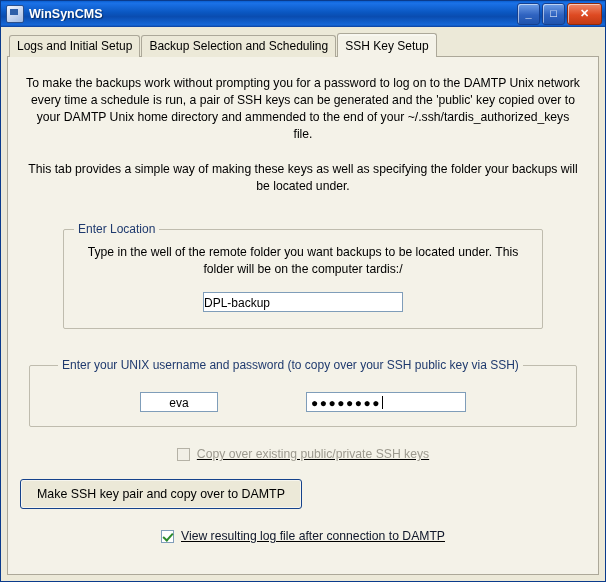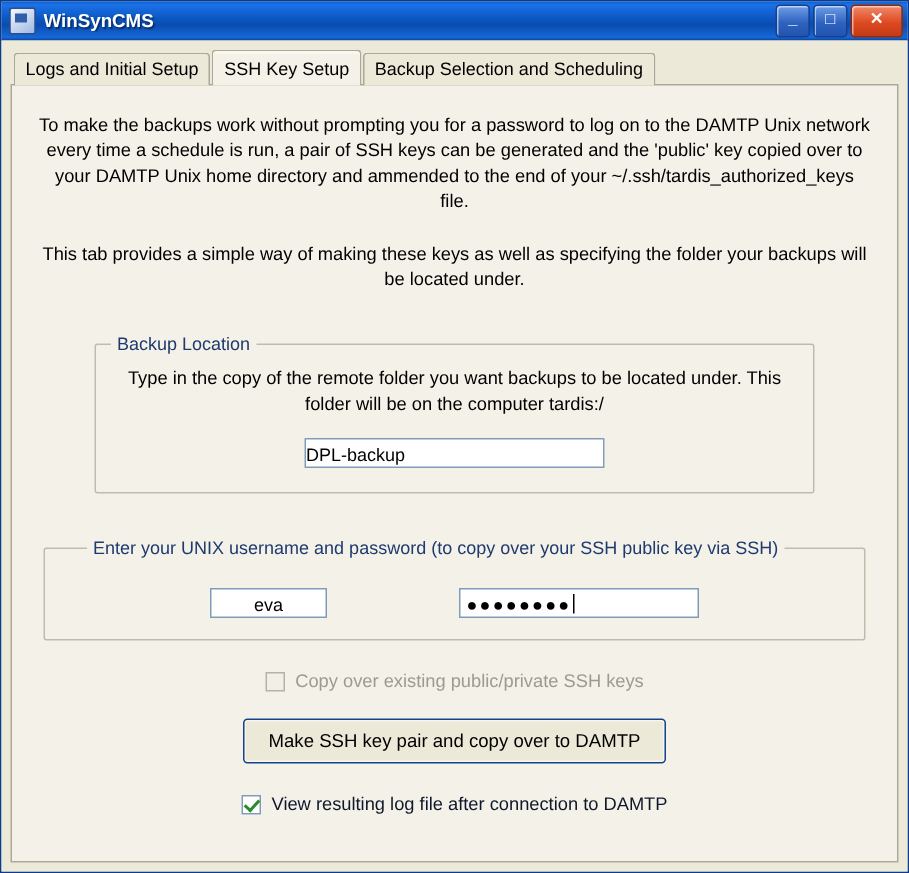--- a/index.html
+++ b/index.html
@@ -319,8 +319,8 @@
 
     <div class="tabstrip">
       <div class="tab">Logs and Initial Setup</div>
+      <div class="tab">Backup Selection and Scheduling</div>
       <div class="tab selected">SSH Key Setup</div>
-      <div class="tab">Backup Selection and Scheduling</div>
     </div>
 
     <div class="tabpanel">

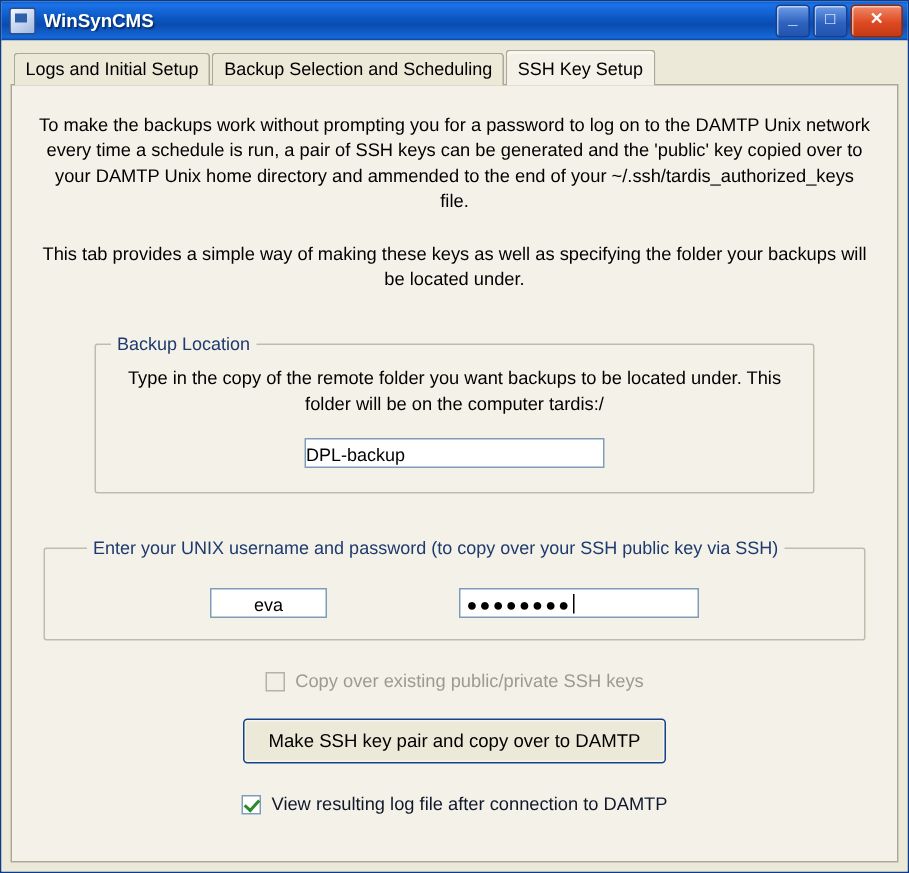--- a/index.html
+++ b/index.html
@@ -329,7 +329,7 @@
       <div class="intro second">This tab provides a simple way of making these keys as well as specifying the folder your backups will be located under.</div>
 
       <div class="groupbox" id="remote-group">
-        <div class="legend">Backup Location</div>
+        <div class="legend">Enter Location</div>
         <div class="remote-desc">Type in the copy of the remote folder you want backups to be located under.  This folder will be on the computer tardis:/</div>
         <div class="textbox" id="remote-folder-input" placeholder="">DPL-backup</div>
       </div>

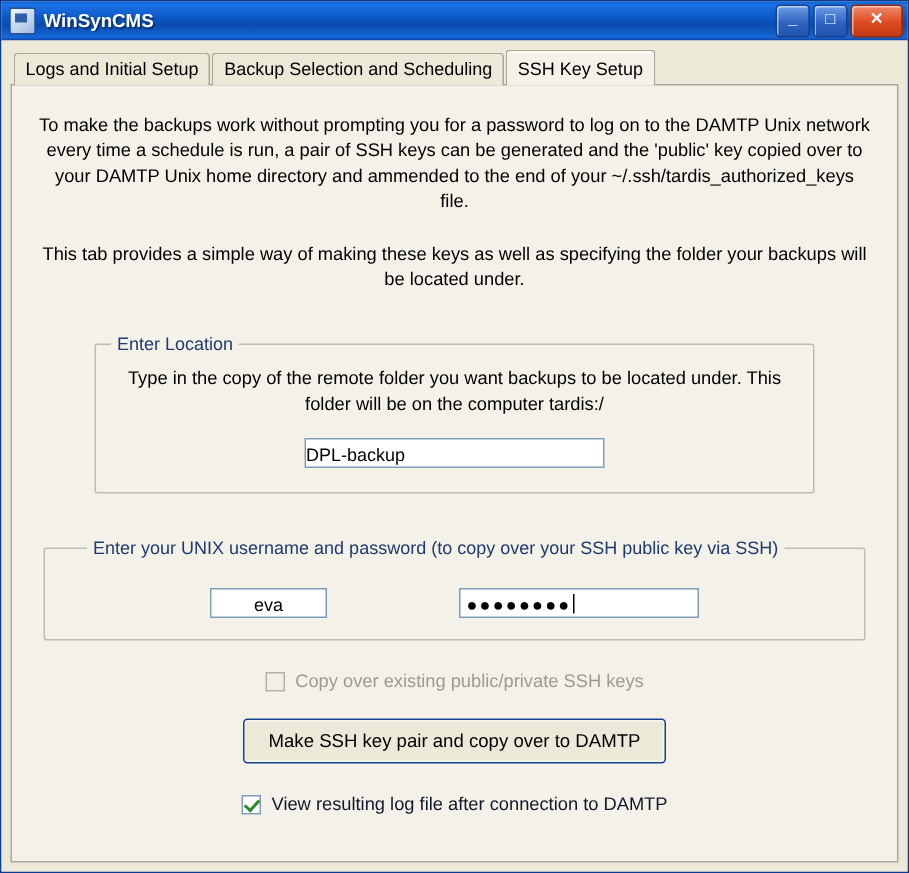--- a/index.html
+++ b/index.html
@@ -330,7 +330,7 @@
 
       <div class="groupbox" id="remote-group">
         <div class="legend">Enter Location</div>
-        <div class="remote-desc">Type in the copy of the remote folder you want backups to be located under.  This folder will be on the computer tardis:/</div>
+        <div class="remote-desc">Type in the well of the remote folder you want backups to be located under.  This folder will be on the computer tardis:/</div>
         <div class="textbox" id="remote-folder-input" placeholder="">DPL-backup</div>
       </div>
 

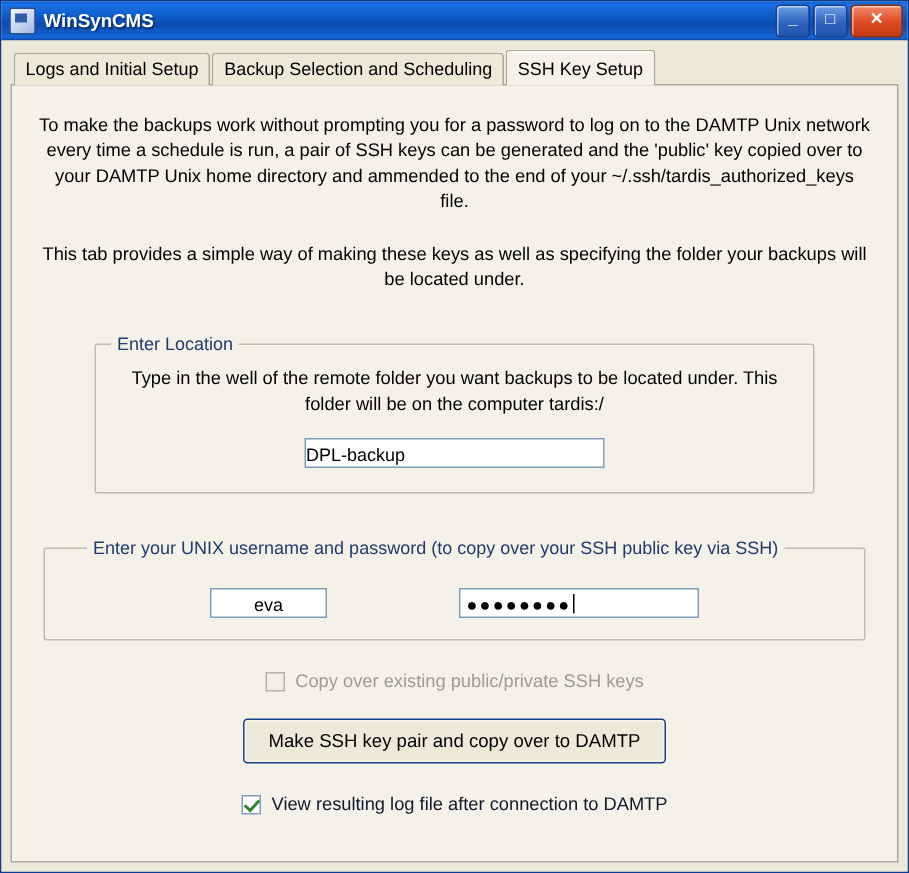--- a/index.html
+++ b/index.html
@@ -250,6 +250,7 @@
     gap: 7px;
     margin-top: 20px;
     font-size: 12.2px;
+    text-decoration: underline;
   }
   .checkbox {
     width: 13px;

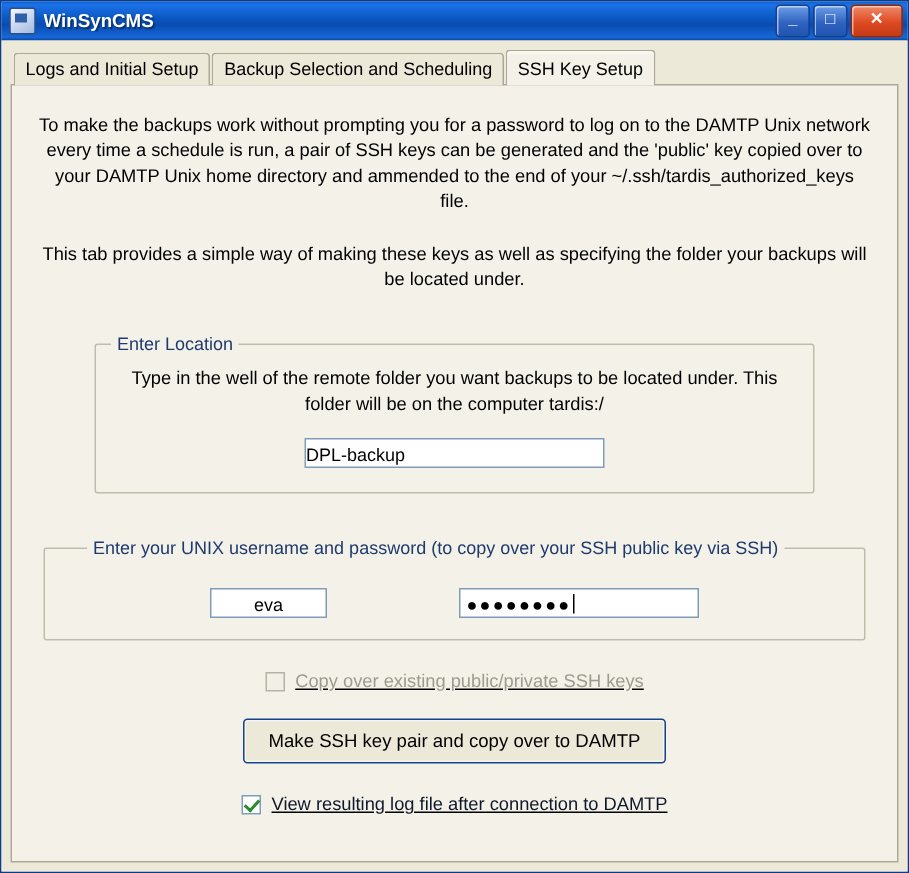--- a/index.html
+++ b/index.html
@@ -282,7 +282,7 @@
   
   .button-row {
     display: flex;
-    justify-content: center;
+    justify-content: flex-start;
     margin-top: 18px;
   }
   .push-button {

